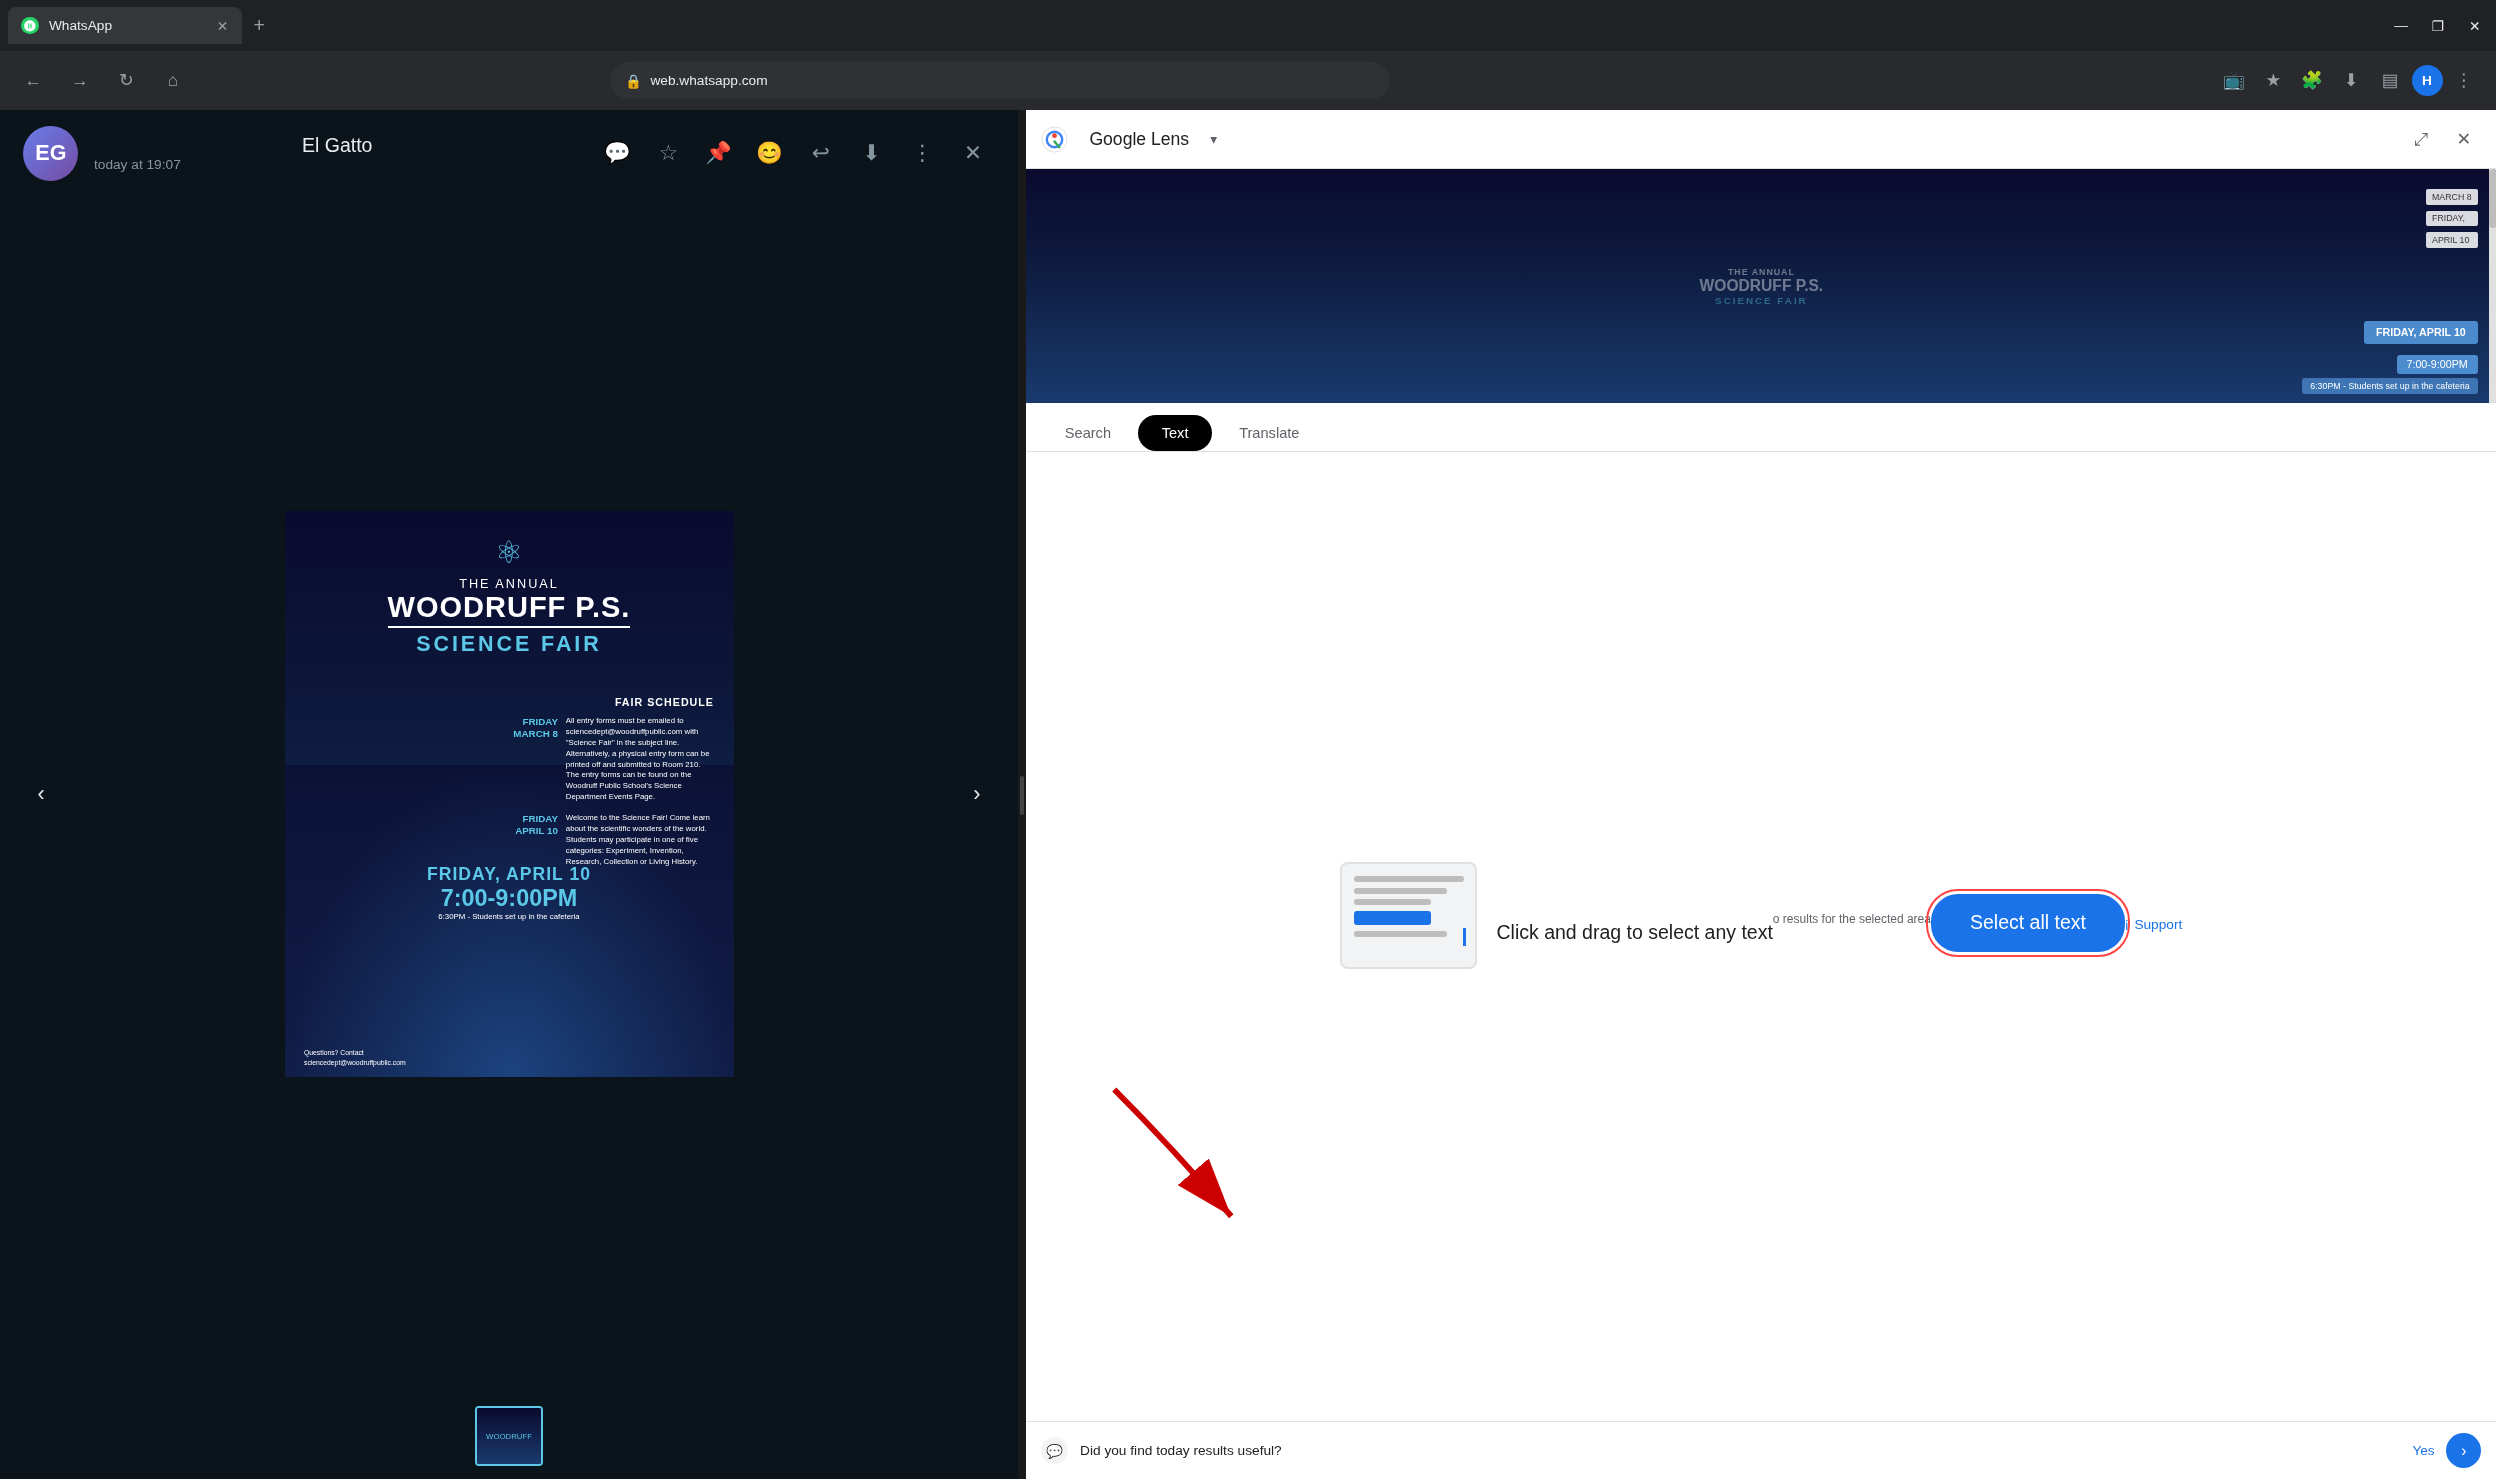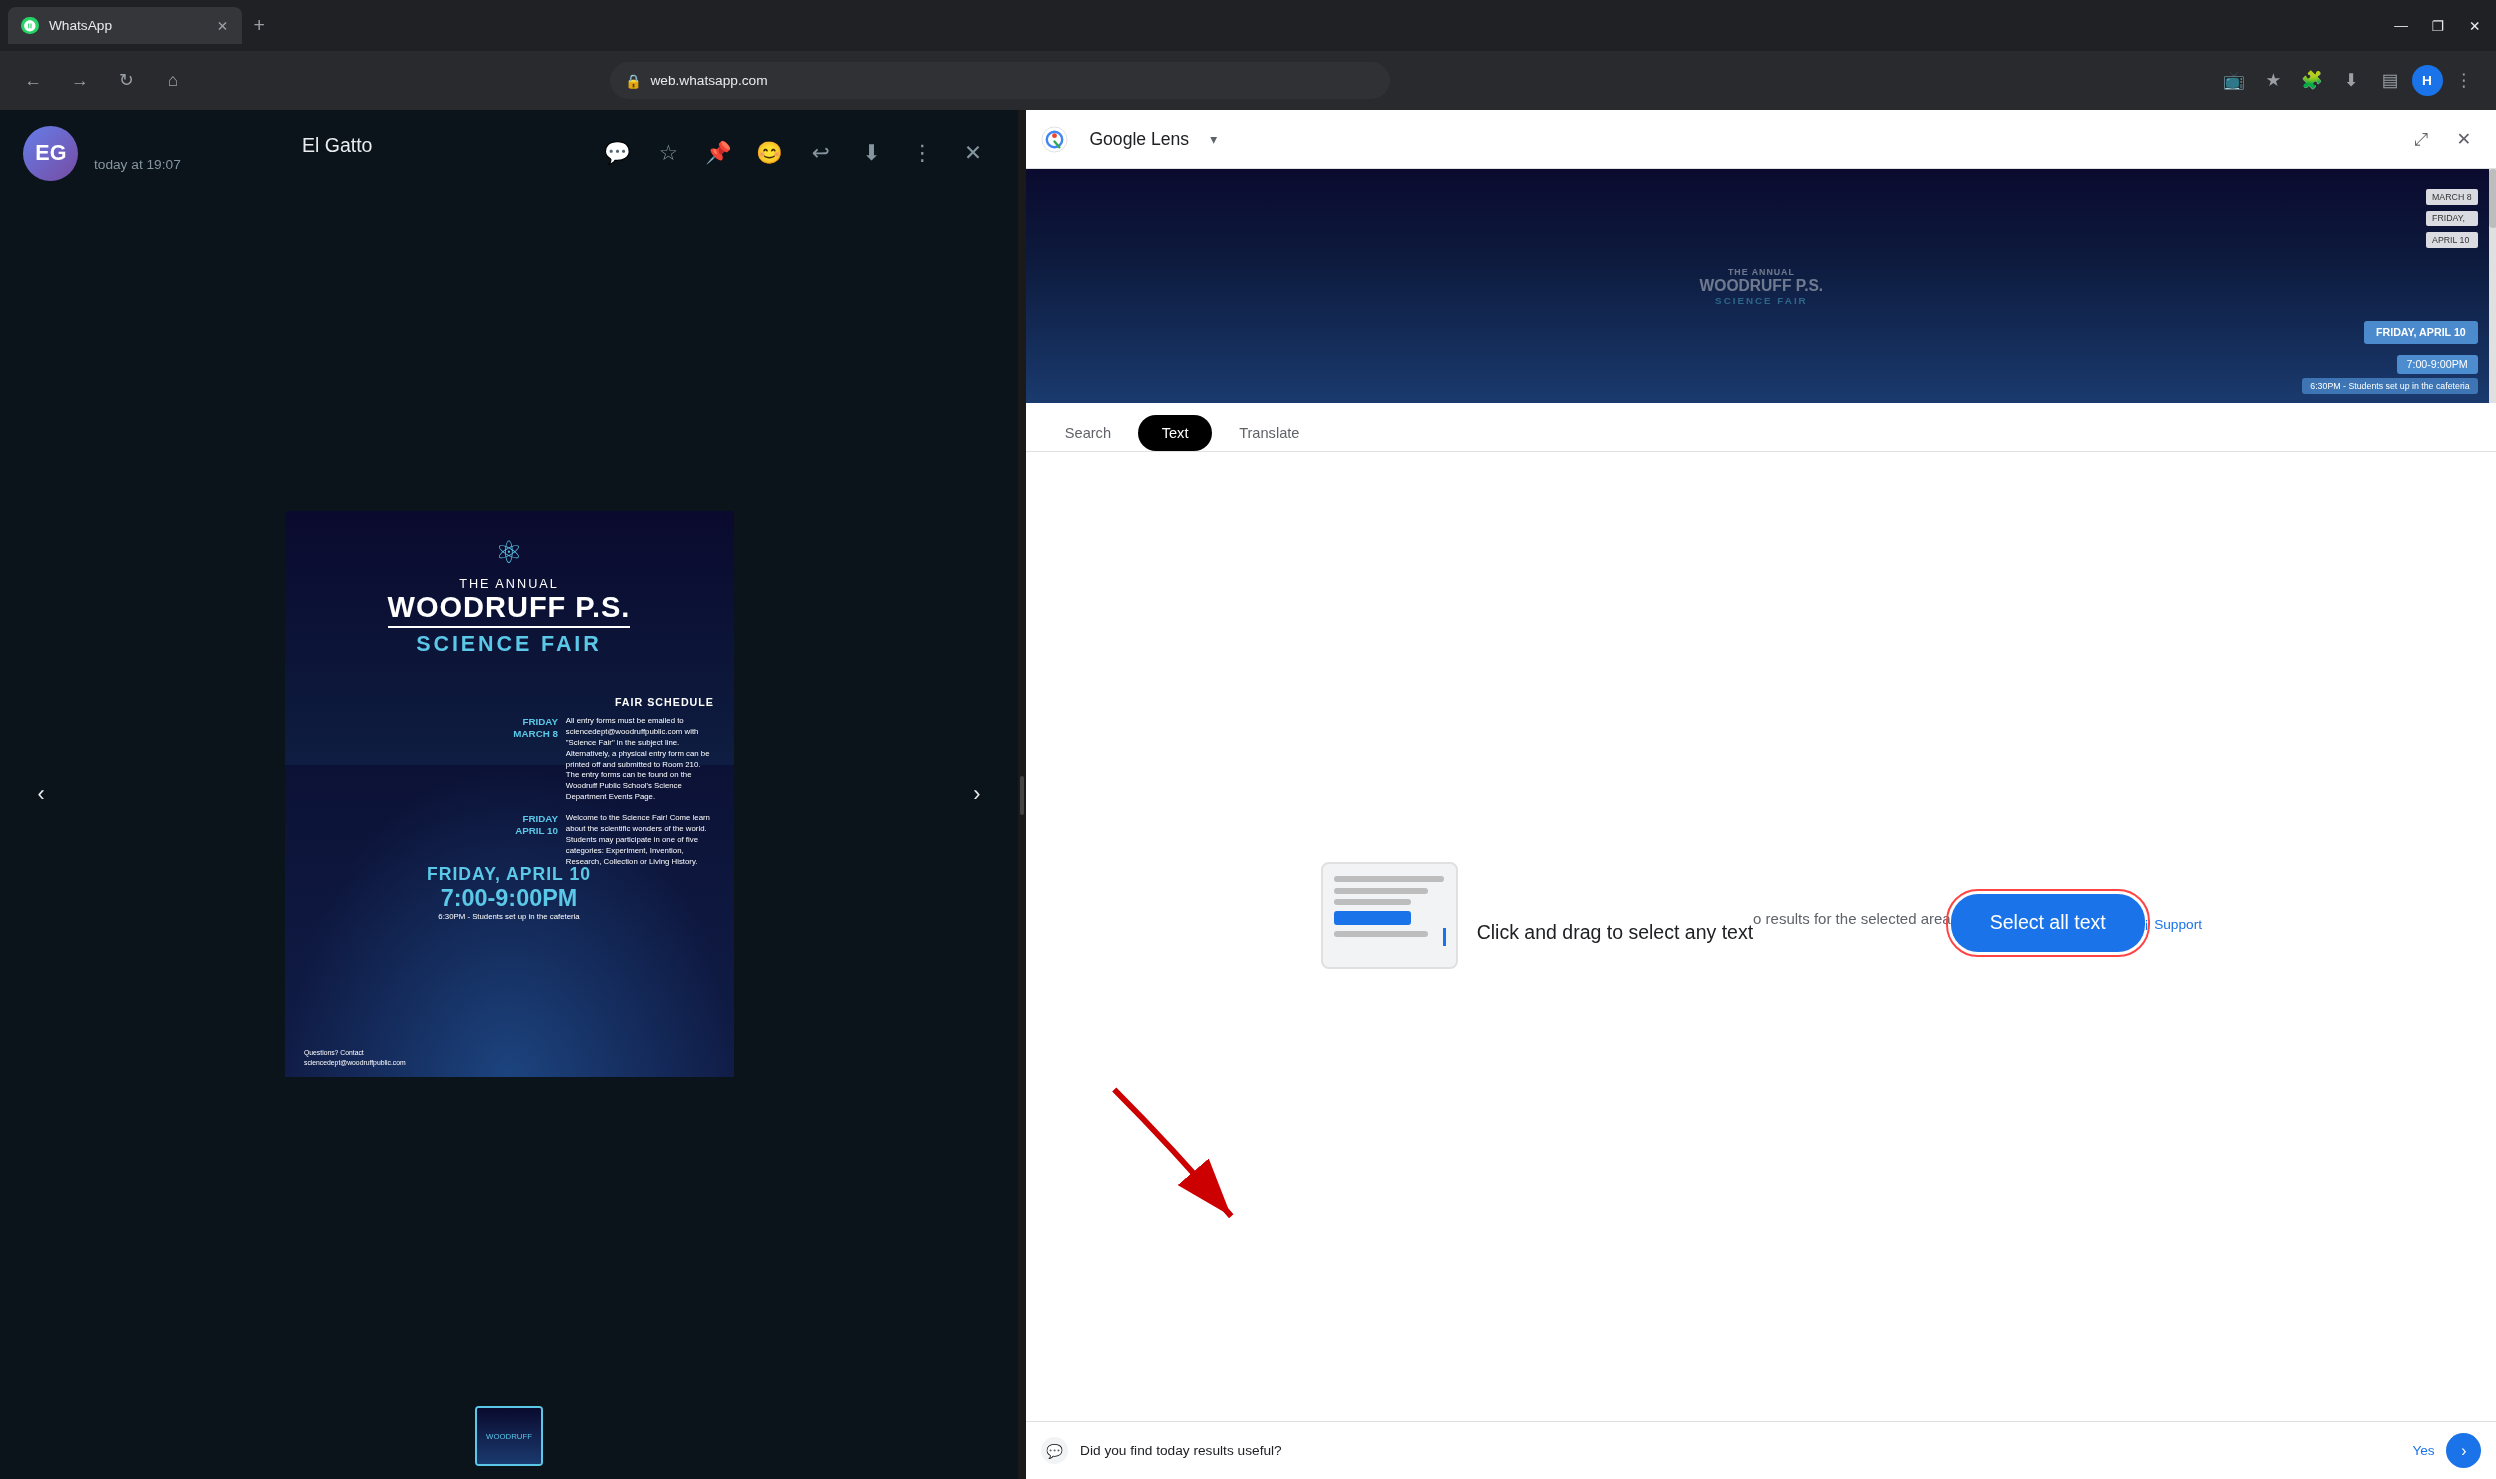--- a/index.html
+++ b/index.html
@@ -605,7 +605,7 @@
       text-align: center;
     }
     .instruction-sub {
-      font-size: 15px;
+      font-size: 12px;
       color: #5f6368;
       text-align: center;
       margin-bottom: 35px;

